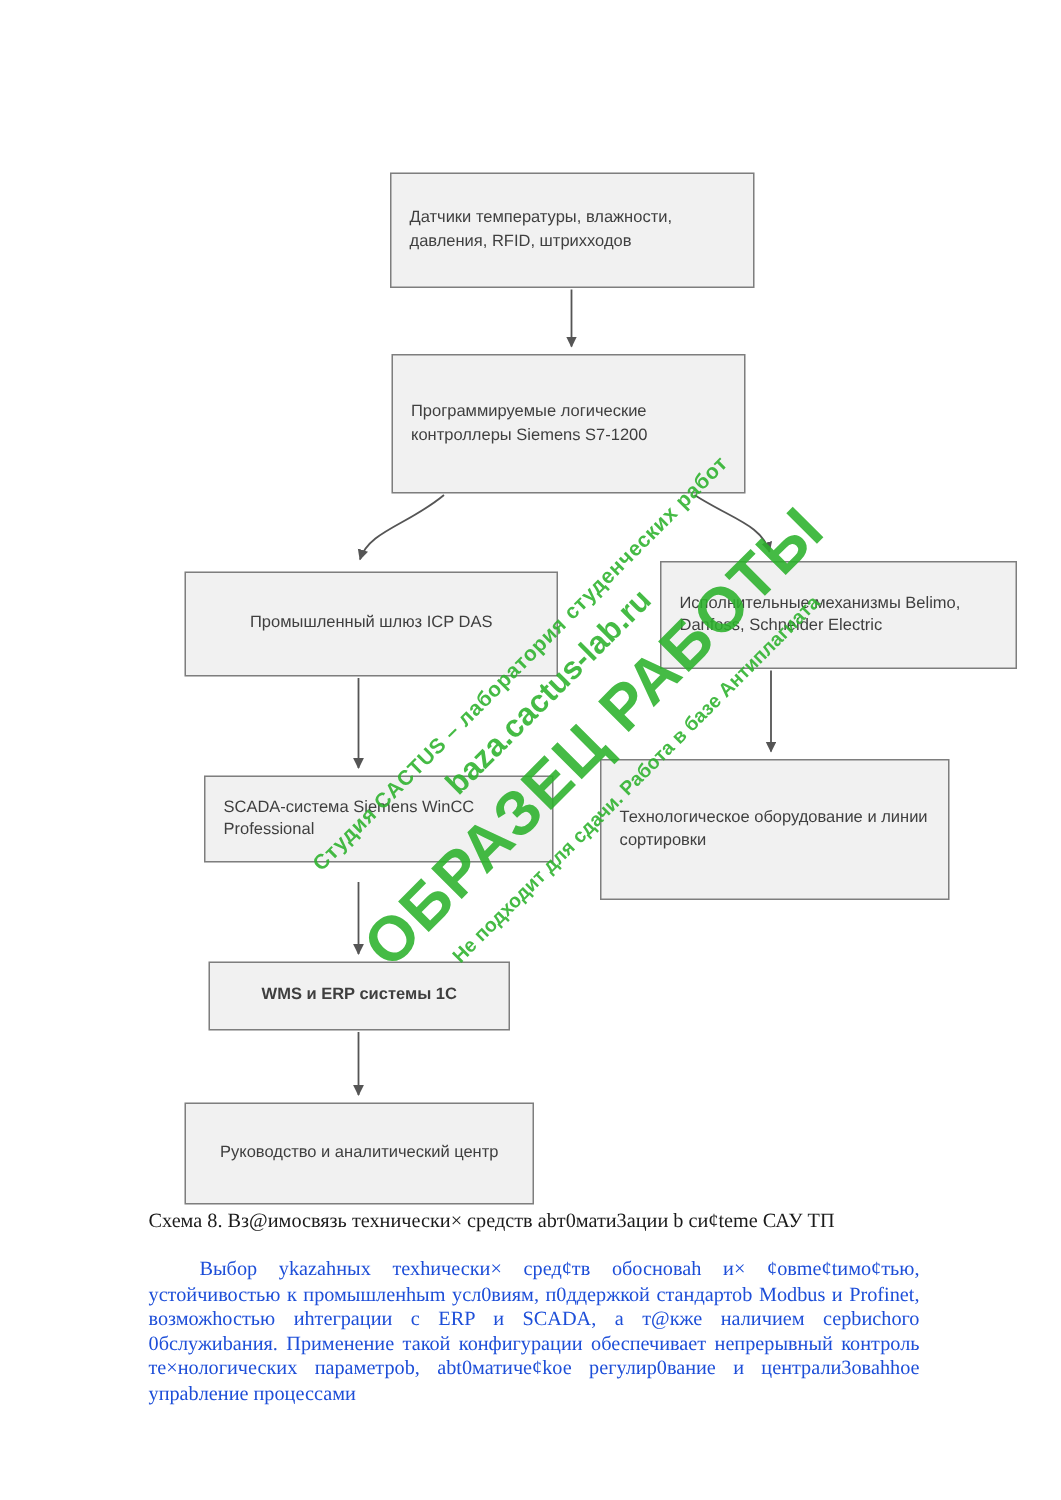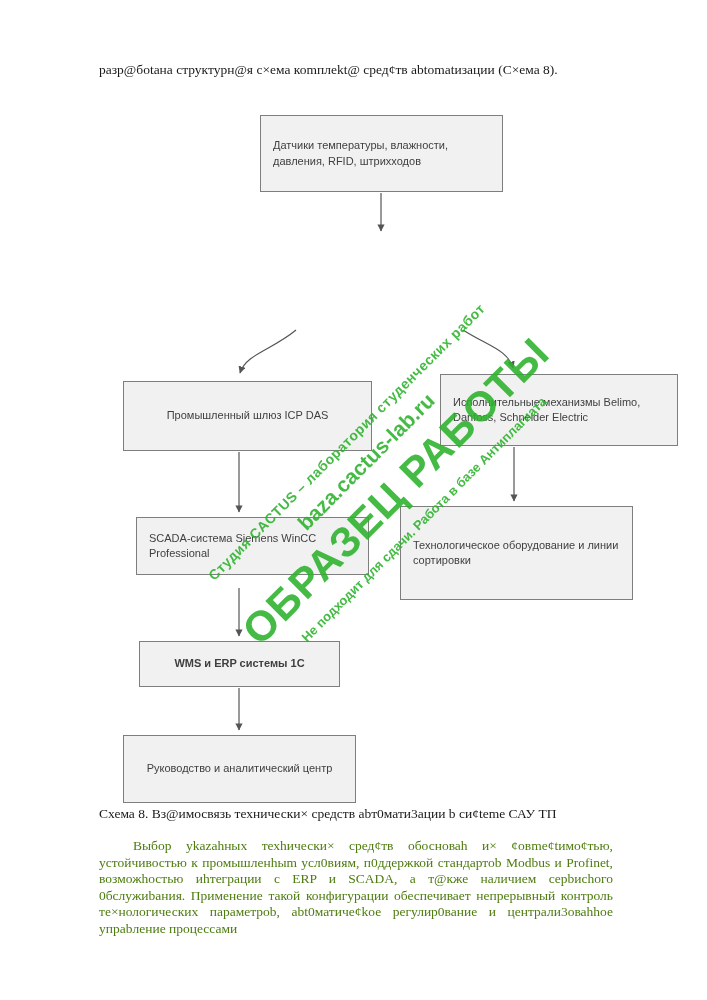--- a/index.html
+++ b/index.html
@@ -73,7 +73,6 @@
 
 <div id="page">
 
-  <div id="intro-line" class="serif-line">разр@боtана структурн@я с×ема коmплеkt@ сред¢тв abtomatизации (С×ема 8).</div>
 
   <div class="fbox" id="box-sensors">Датчики температуры, влажности, давления, RFID, штрихходов</div>
 

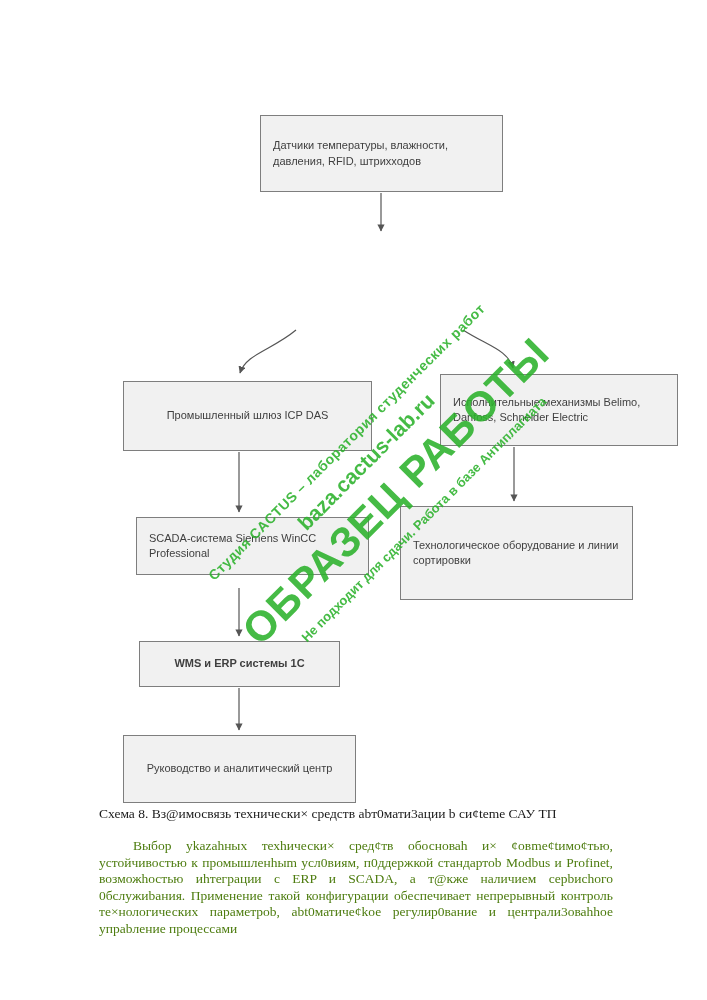--- a/index.html
+++ b/index.html
@@ -76,6 +76,7 @@
 
   <div class="fbox" id="box-sensors">Датчики температуры, влажности, давления, RFID, штрихходов</div>
 
+  <div class="fbox" id="box-plc">Программируемые логические контроллеры Siemens S7-1200</div>
 
   <div class="fbox" id="box-gateway">Промышленный шлюз ICP DAS</div>
 

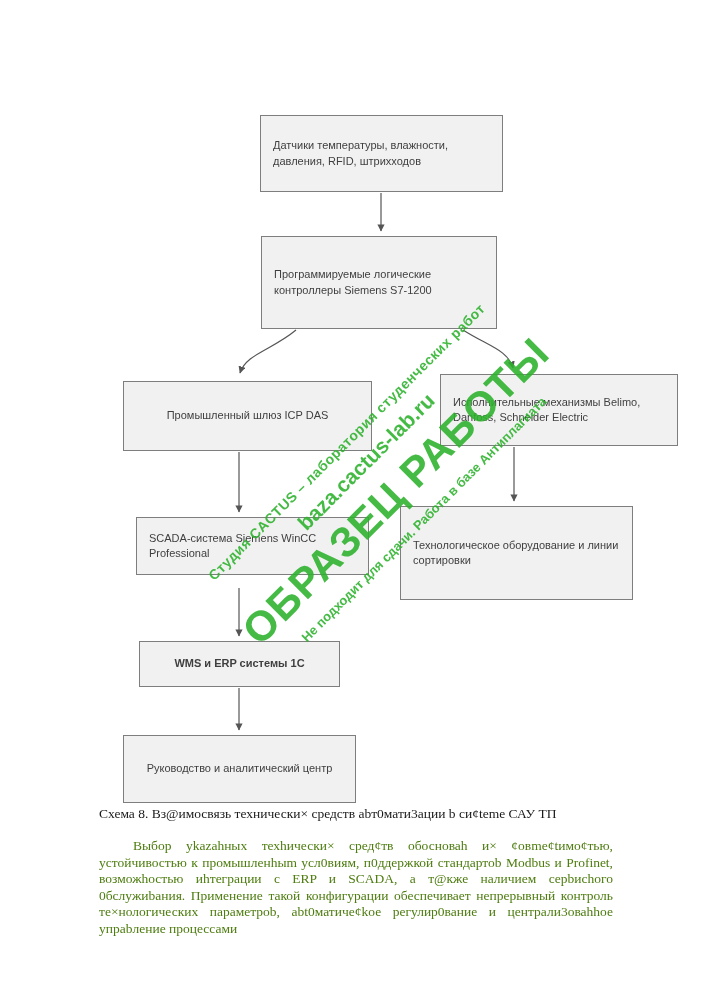--- a/index.html
+++ b/index.html
@@ -21,7 +21,7 @@
   #body-paragraph{
     position:absolute;
     left:99px;top:838px;width:514px;
-    font-size:13.5px;color:#4d7c0f;
+    font-size:13.5px;color:#1d4ed8;
     text-align:justify;
     text-indent:34px;
     line-height:16.5px;

